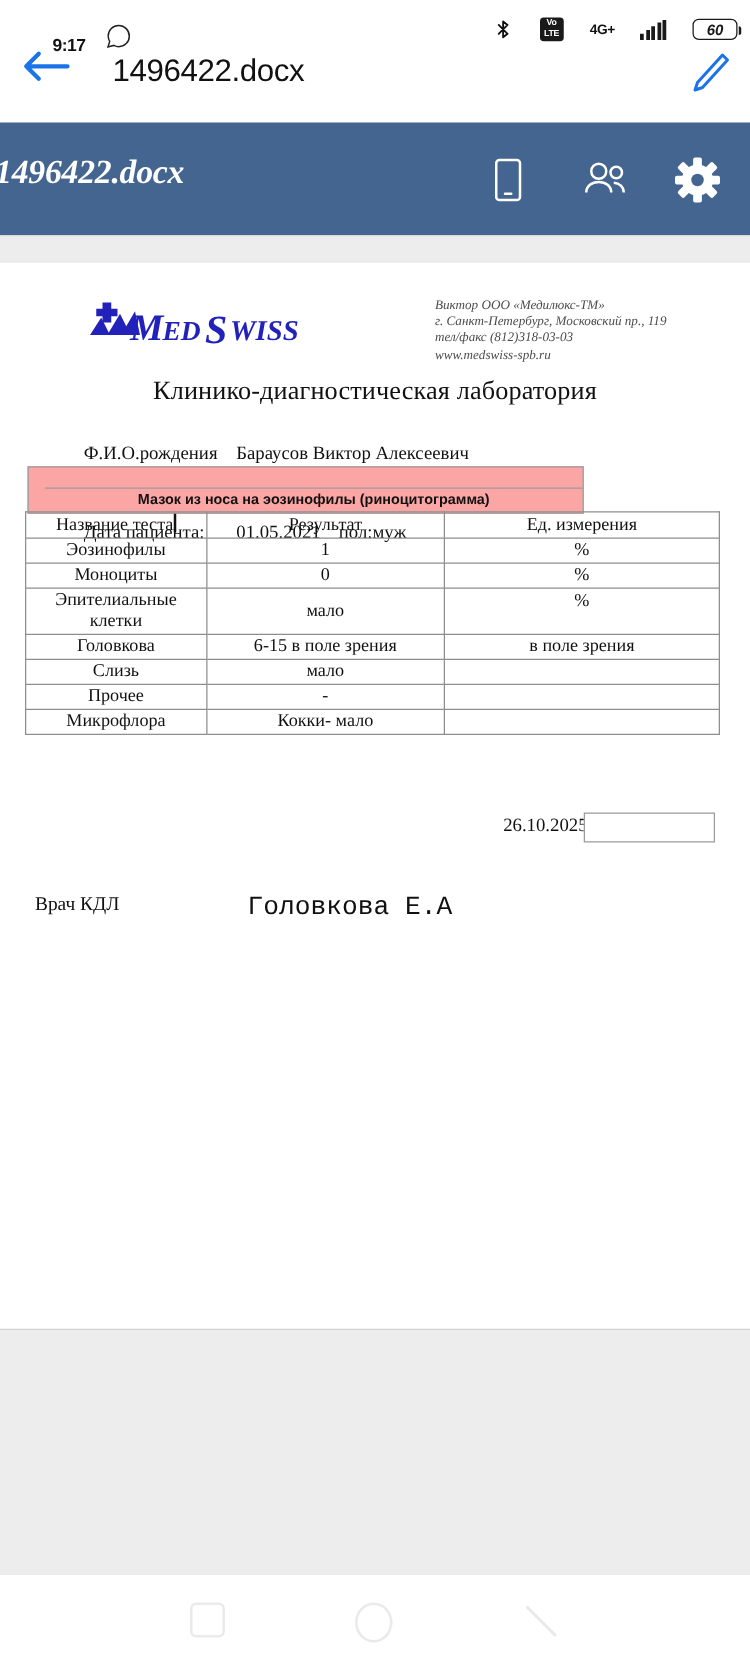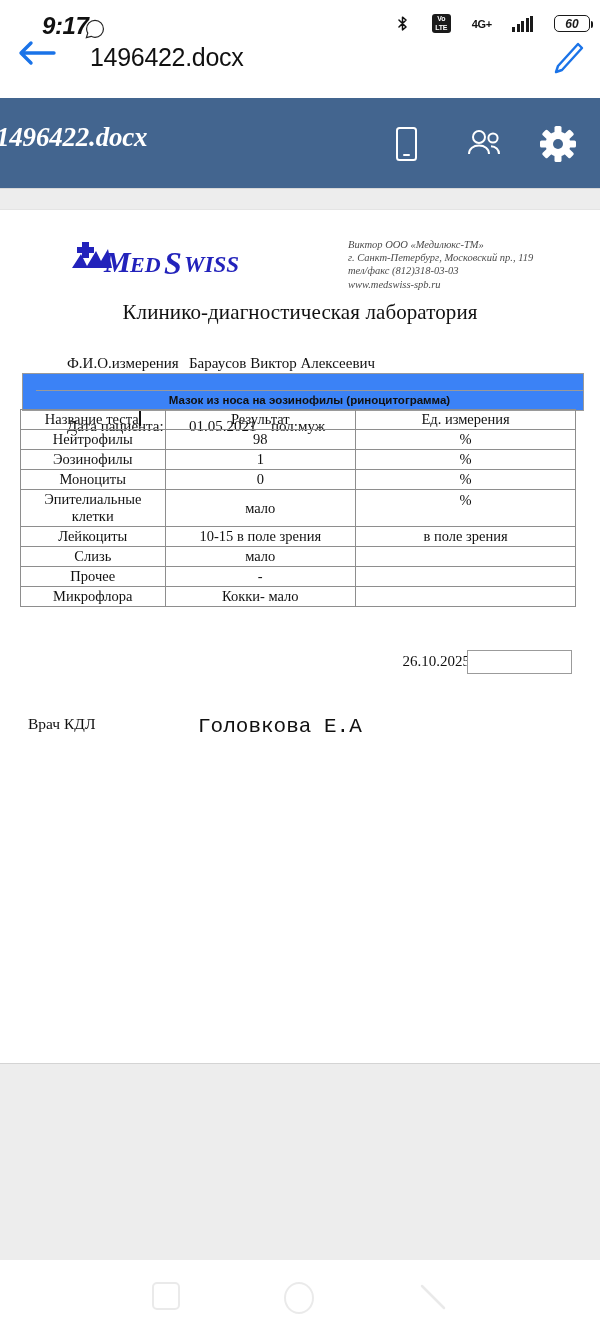--- a/index.html
+++ b/index.html
@@ -17,9 +17,9 @@
     background: #ffffff;
   }
   .sb-time {
-    position: absolute; left: 42px; top: 12px;
+    position: absolute; left: 42px; top: 28px;
     font-family: "Liberation Sans", sans-serif;
-    font-style: italic; font-weight: 700; font-size: 24px; color: #111;
+    font-weight: 700; font-size: 14px; color: #111;
     letter-spacing: -0.4px;
   }
   .sb-whatsapp { position: absolute; left: 84px; top: 18px; width: 22px; height: 22px; }

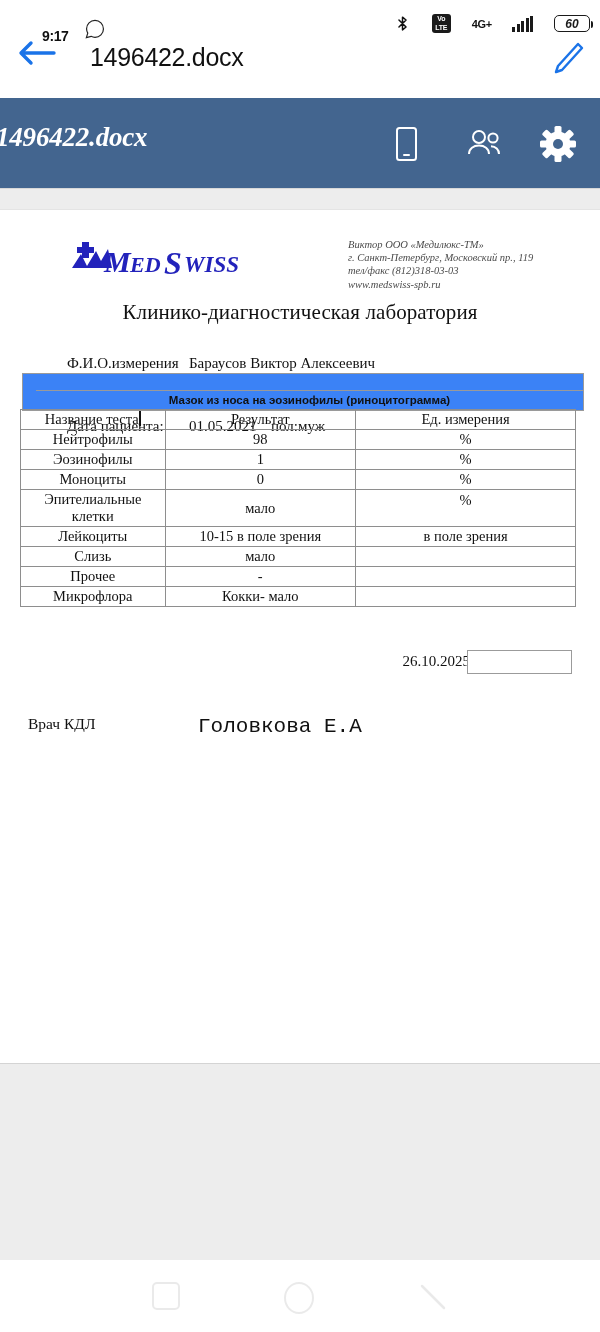--- a/index.html
+++ b/index.html
@@ -295,7 +295,7 @@
 
         <div id="patient-block">
           <div class="patient-line">
-            <span class="pl-label" style="width:122px">Ф.И.О.измерения</span><span>Бараусов Виктор Алексеевич</span>
+            <span class="pl-label" style="width:122px">Ф.И.О.рождения</span><span>Бараусов Виктор Алексеевич</span>
           </div>
           <div class="patient-line">
             <span class="pl-label" style="width:122px">Дата пациента:</span><span class="pl-label" style="width:82px">01.05.2021</span><span>пол:муж</span>

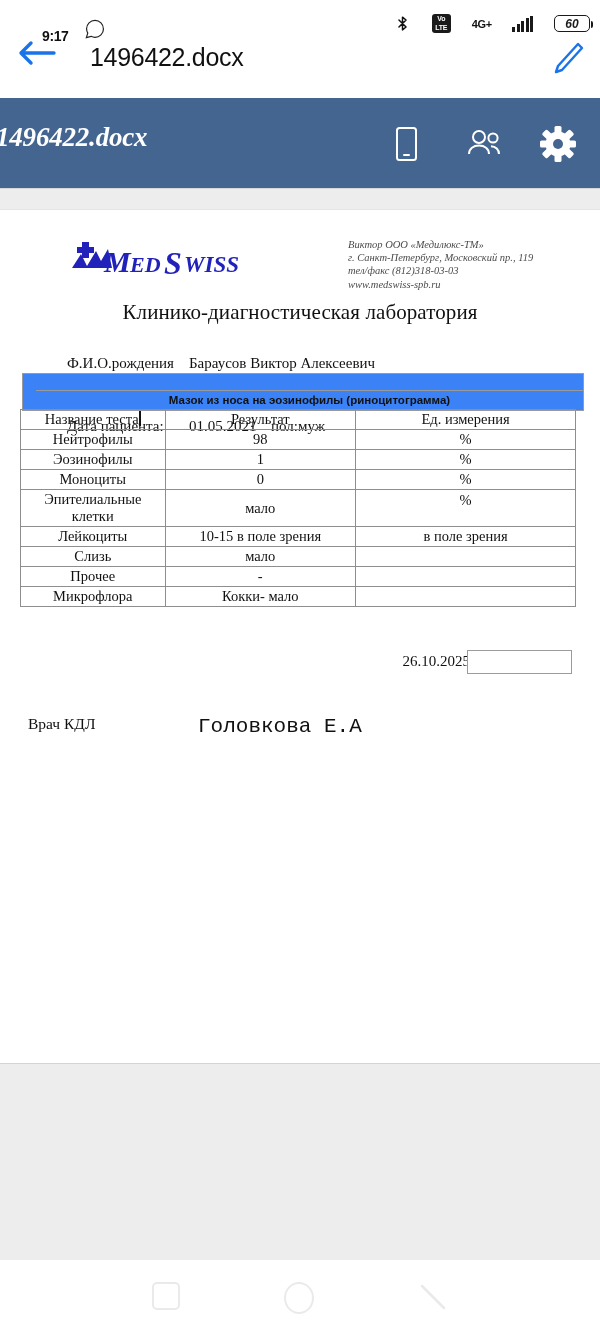--- a/index.html
+++ b/index.html
@@ -112,8 +112,8 @@
 
   
   #top-box {
-    position: absolute; left: 22px; top: 163px; width: 562px;
-    border: 1px solid #9a9a9a; background: #3b82f6; padding-left: 13px;
+    position: absolute; left: 22px; top: 163px; width: 445px;
+    border: 1px solid #9a9a9a; background: #fca5a5; padding-left: 13px;
   }
   #top-box .empty-row { height: 17px; border-bottom: 1px solid #9a9a9a; }
   #top-box .section-row {

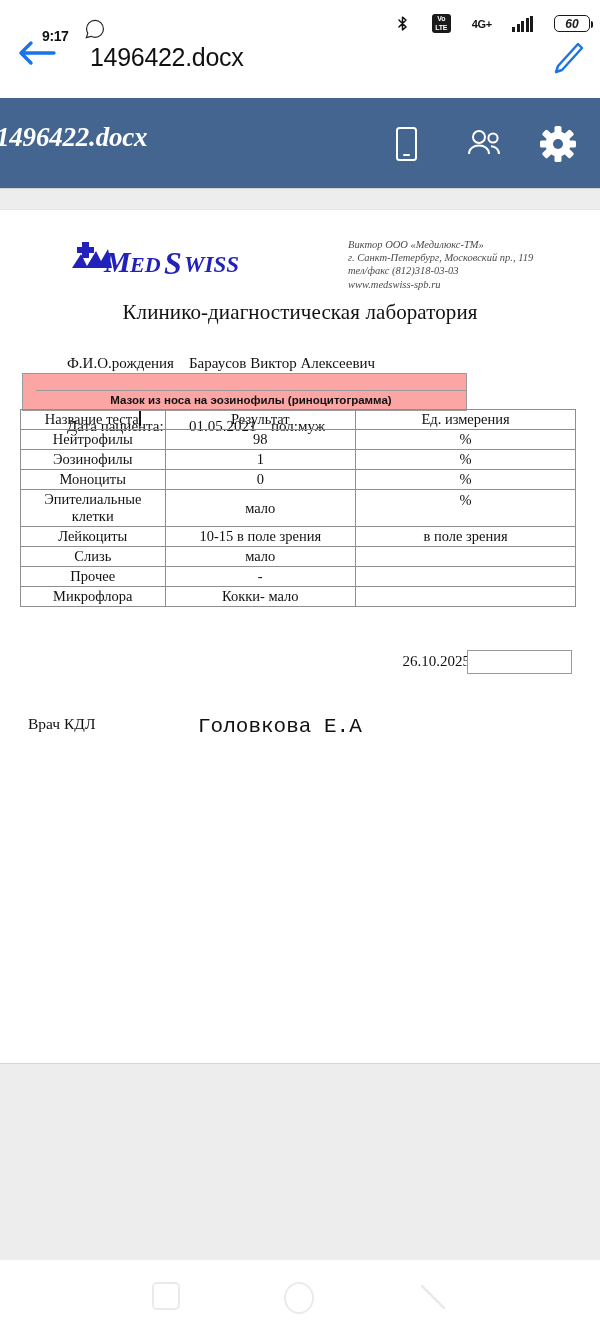--- a/index.html
+++ b/index.html
@@ -315,11 +315,6 @@
               <td class="c-unit">Ед. измерения</td>
             </tr>
             <tr>
-              <td class="c-name">Нейтрофилы</td>
-              <td class="c-val">98</td>
-              <td class="c-unit">%</td>
-            </tr>
-            <tr>
               <td class="c-name">Эозинофилы</td>
               <td class="c-val">1</td>
               <td class="c-unit">%</td>

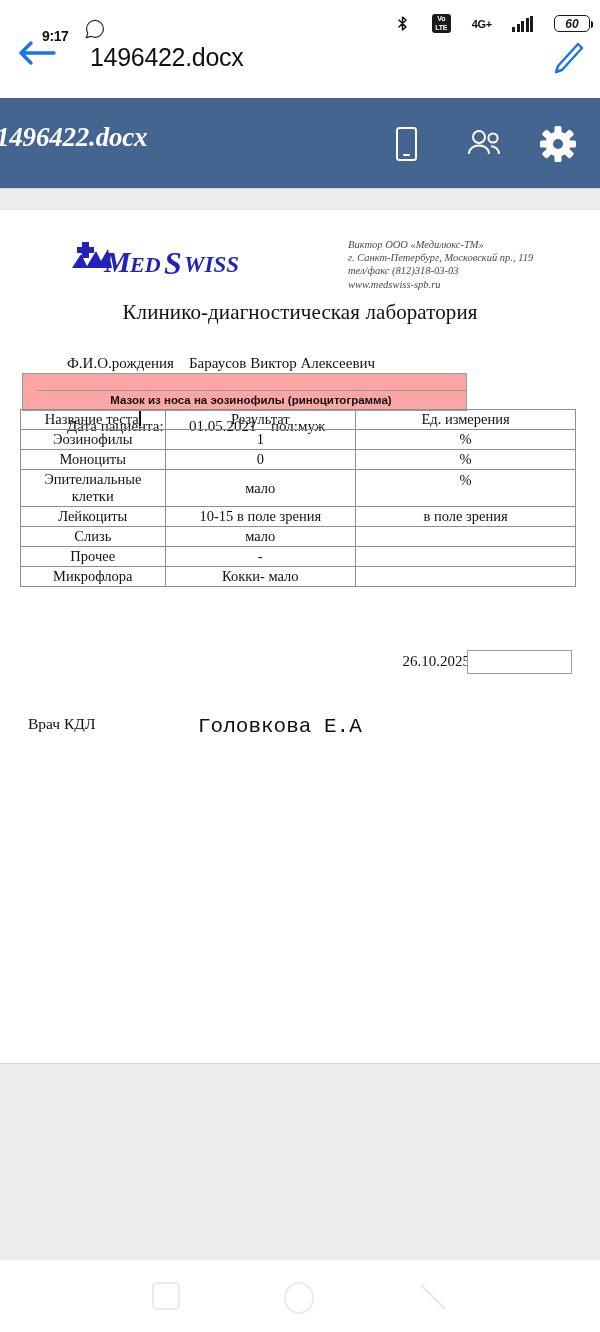--- a/index.html
+++ b/index.html
@@ -330,7 +330,7 @@
               <td class="c-unit" style="vertical-align:top;padding-top:2px">%</td>
             </tr>
             <tr>
-              <td class="c-name">Лейкоциты</td>
+              <td class="c-name">Головкова</td>
               <td class="c-val">10-15 в поле зрения</td>
               <td class="c-unit">в поле зрения</td>
             </tr>

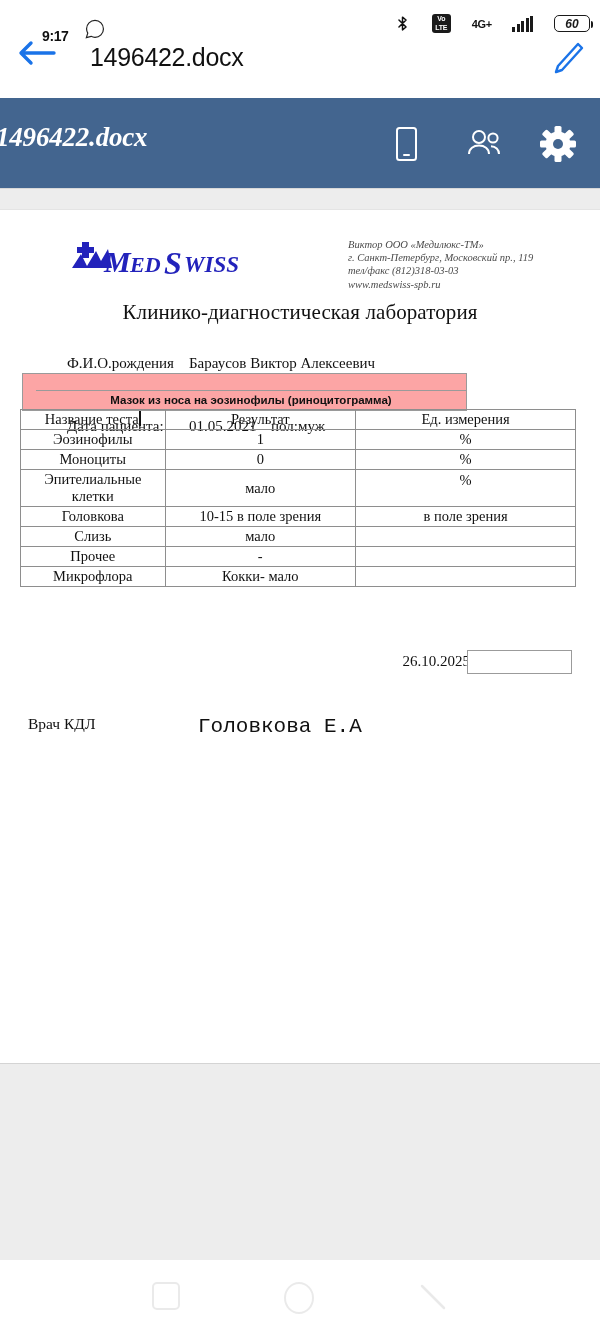--- a/index.html
+++ b/index.html
@@ -331,7 +331,7 @@
             </tr>
             <tr>
               <td class="c-name">Головкова</td>
-              <td class="c-val">10-15 в поле зрения</td>
+              <td class="c-val">6-15 в поле зрения</td>
               <td class="c-unit">в поле зрения</td>
             </tr>
             <tr>

